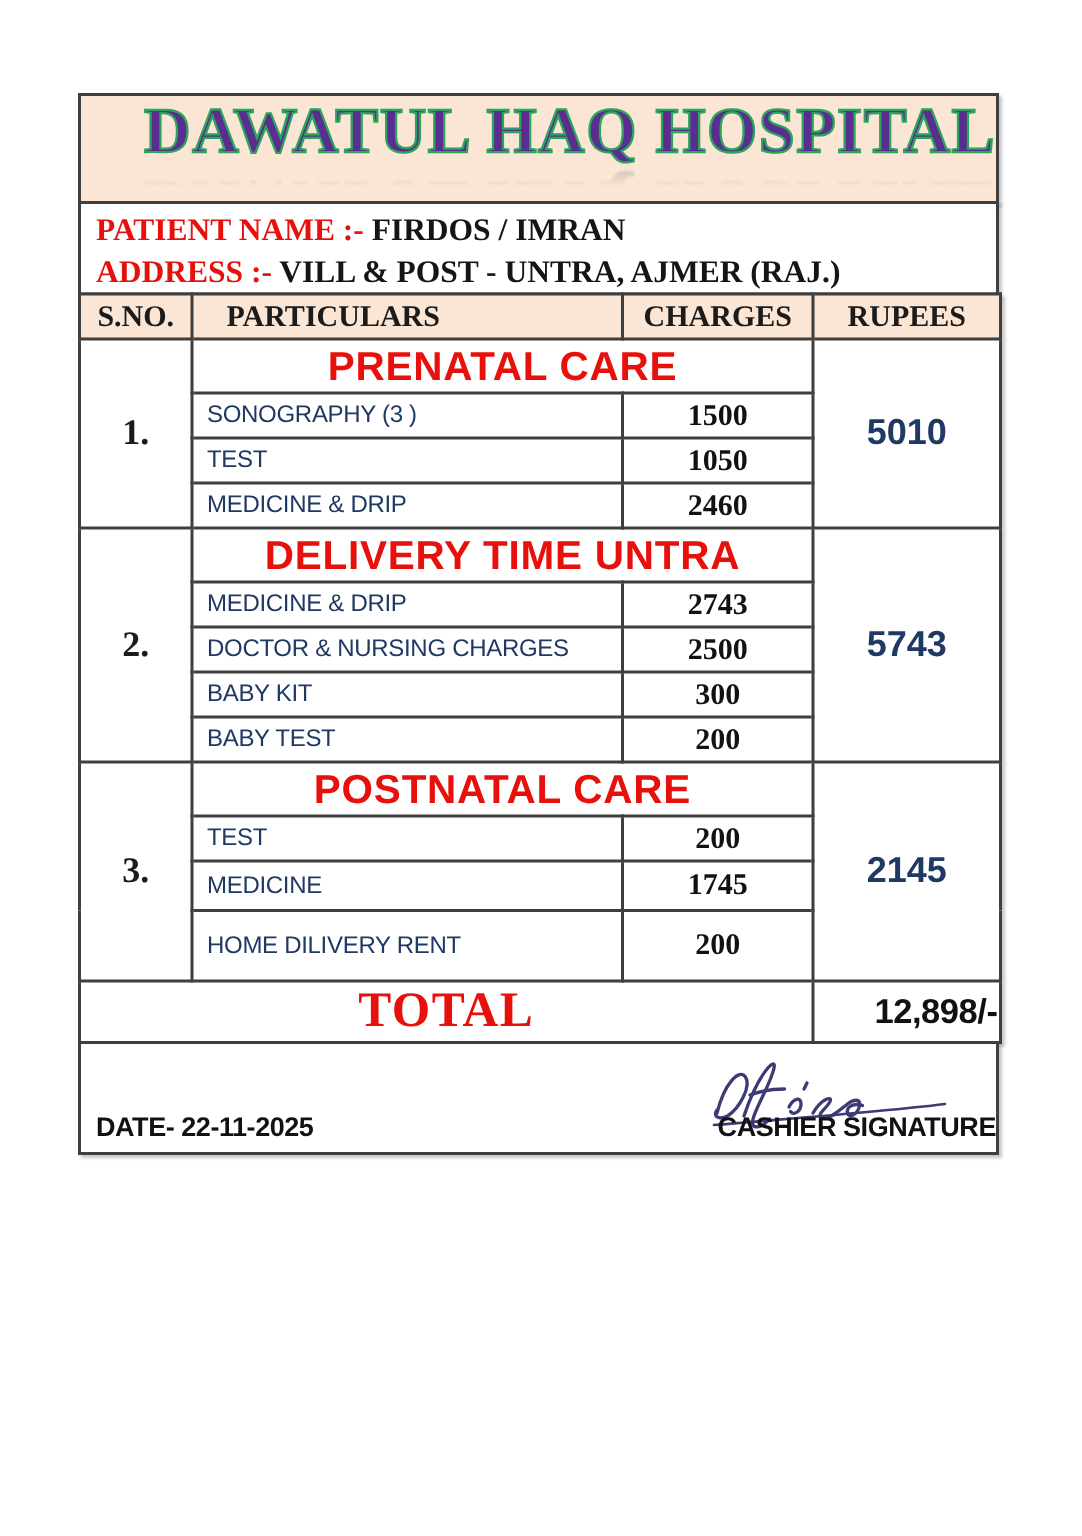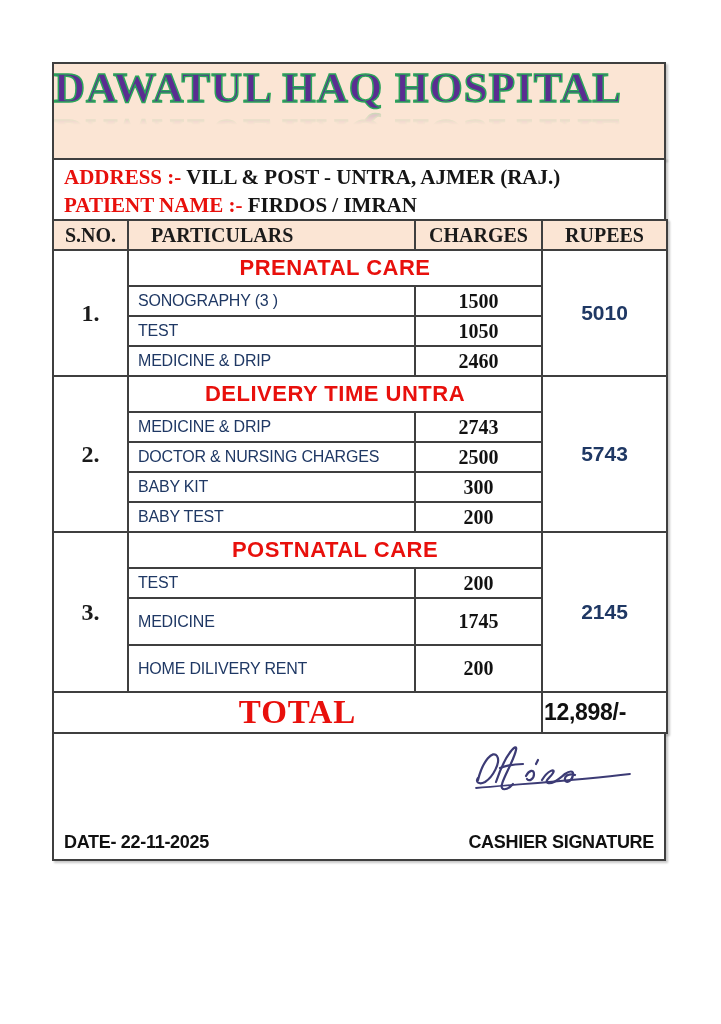--- a/index.html
+++ b/index.html
@@ -14,7 +14,7 @@
     box-shadow:2px 2px 2px rgba(0,0,0,.22);
   }
   
-  .header-box{background:var(--peach,#fbe5d4);height:98px;text-align:left;padding-top:1px;overflow:hidden;}
+  .header-box{background:var(--peach,#fbe5d4);height:74px;text-align:right;padding-top:1px;overflow:hidden;}
   .hospital-name{
     font-size:43px;font-weight:bold;letter-spacing:1px;line-height:46px;white-space:nowrap;
     color:var(--title-purple,#5a2d91);

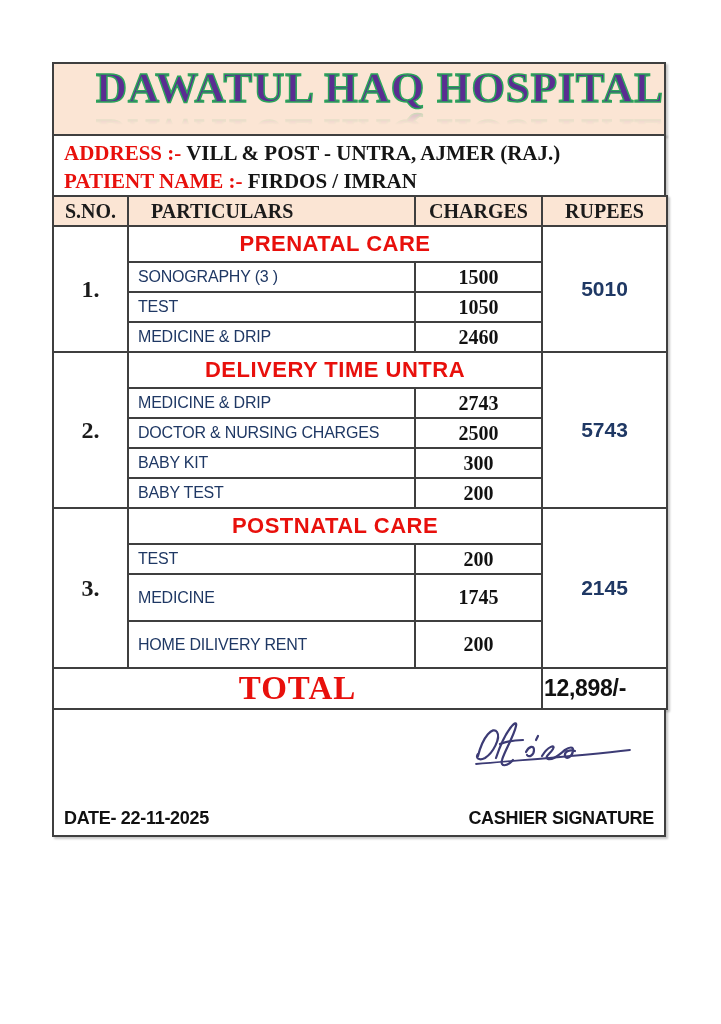--- a/index.html
+++ b/index.html
@@ -99,10 +99,10 @@
 
   <div class="box patient-box">
     <div class="patient-line">
-      <span class="red-label">ADDRESS :-</span><span class="black-value"> VILL &amp; POST - UNTRA, AJMER (RAJ.)</span>
+      <span class="red-label">PATIENT NAME :-</span><span class="black-value"> FIRDOS / IMRAN</span>
     </div>
     <div class="patient-line">
-      <span class="red-label">PATIENT NAME :-</span><span class="black-value"> FIRDOS / IMRAN</span>
+      <span class="red-label">ADDRESS :-</span><span class="black-value"> VILL &amp; POST - UNTRA, AJMER (RAJ.)</span>
     </div>
   </div>
 

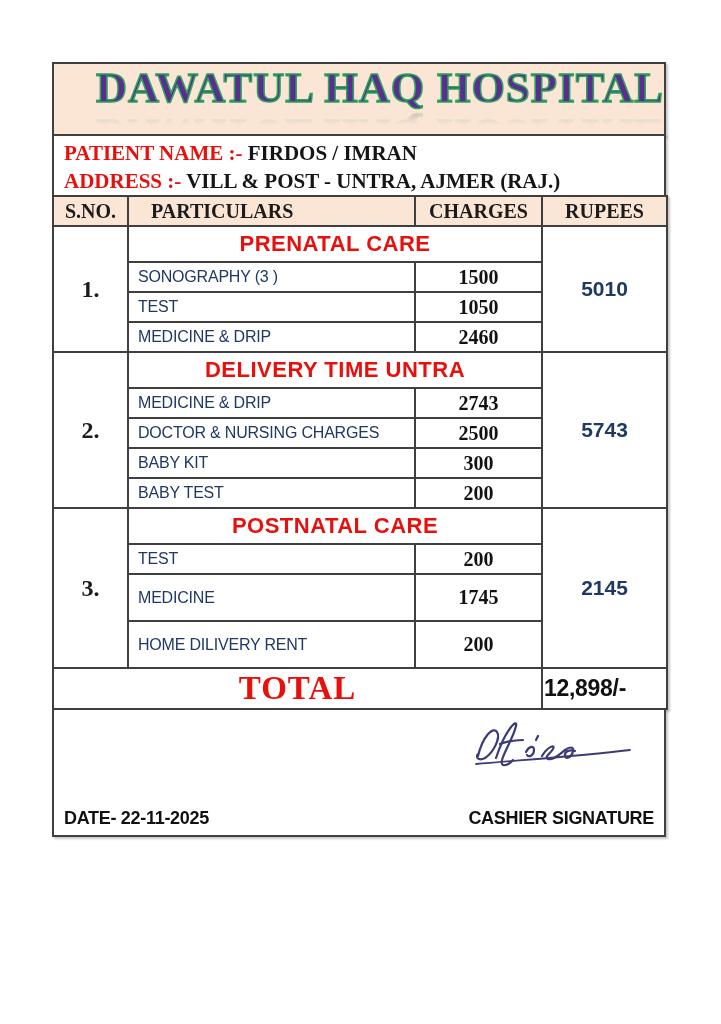--- a/index.html
+++ b/index.html
@@ -52,7 +52,7 @@
   .bill-table thead th.left{text-align:left;padding-left:22px;}
   .sno-cell{font-size:24px;font-weight:bold;color:#1b1b1b;text-align:center;vertical-align:middle;}
   .section-title-cell{
-    font-family:"Liberation Sans",sans-serif;font-weight:bold;font-size:22px;letter-spacing:.5px;
+    font-family:"Liberation Sans",sans-serif;font-weight:bold;font-size:27px;letter-spacing:.5px;
     color:var(--accent-red,#e8100c);text-align:center;vertical-align:middle;height:36px;
   }
   .item-name-cell{

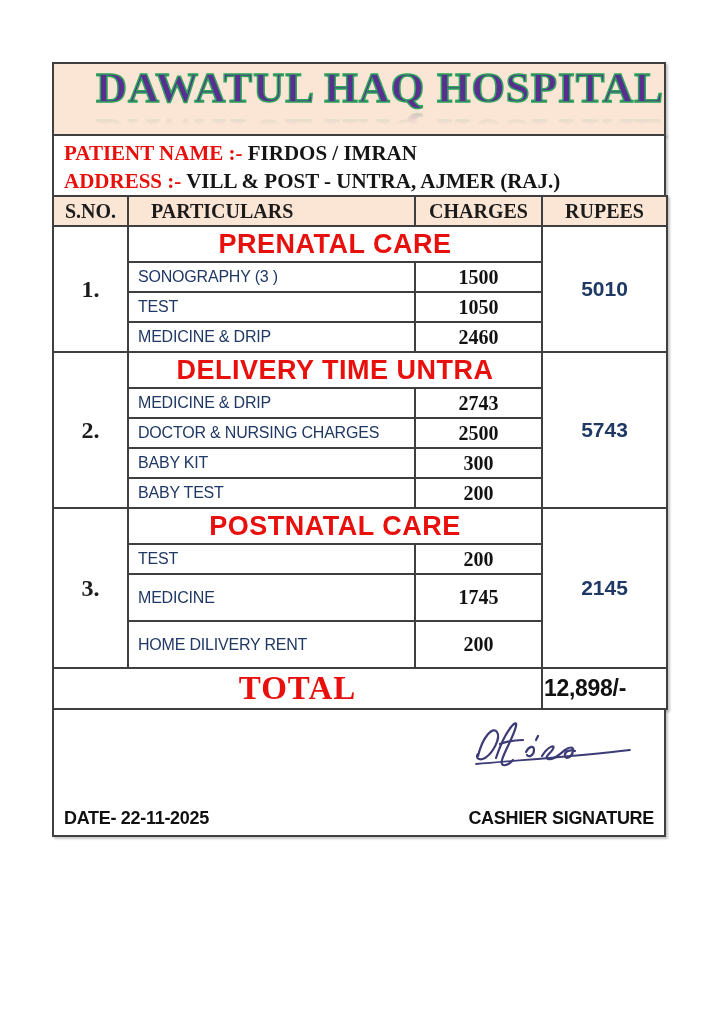--- a/index.html
+++ b/index.html
@@ -64,7 +64,7 @@
     color:#121212;text-align:center;vertical-align:middle;
   }
   .rupees-cell{
-    font-family:"Liberation Sans",sans-serif;font-weight:bold;font-size:21px;
+    font-family:"Liberation Sans",sans-serif;font-weight:bold;font-size:24px;
     color:var(--navy,#1f3864);text-align:center;vertical-align:middle;
   }
   .total-label-cell{

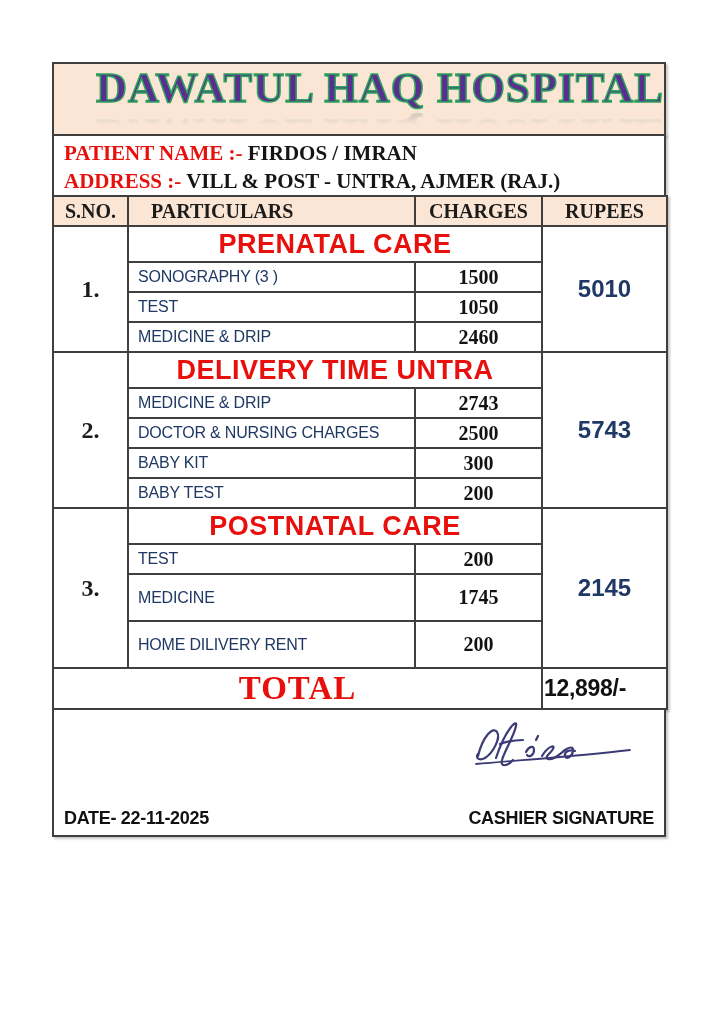--- a/index.html
+++ b/index.html
@@ -173,7 +173,7 @@
         <td class="item-name-cell">TEST</td>
         <td class="item-charge-cell">200</td>
       </tr>
-      <tr style="height:47px">
+      <tr style="height:33px">
         <td class="item-name-cell">MEDICINE</td>
         <td class="item-charge-cell">1745</td>
       </tr>

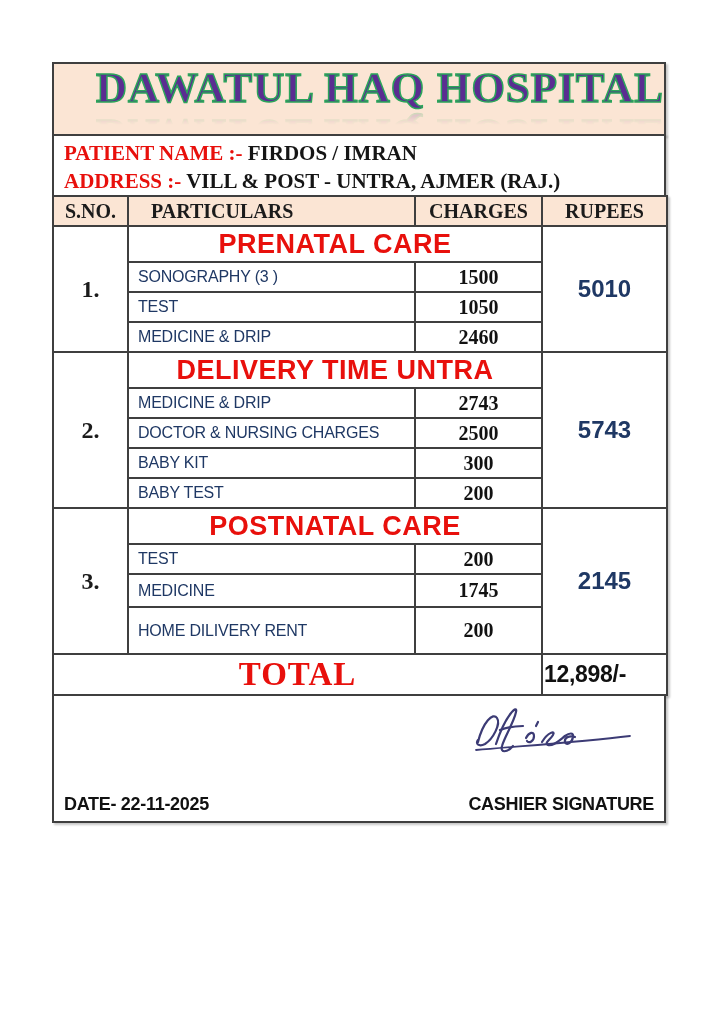--- a/index.html
+++ b/index.html
@@ -73,7 +73,7 @@
   }
   .total-value-cell{
     font-family:"Liberation Sans",sans-serif;font-weight:bold;font-size:23px;letter-spacing:-.3px;
-    color:#111;text-align:left;vertical-align:middle;
+    color:#111;text-align:right;vertical-align:middle;
   }
   
   .footer-box{height:129px;margin-top:-2px;position:relative;}

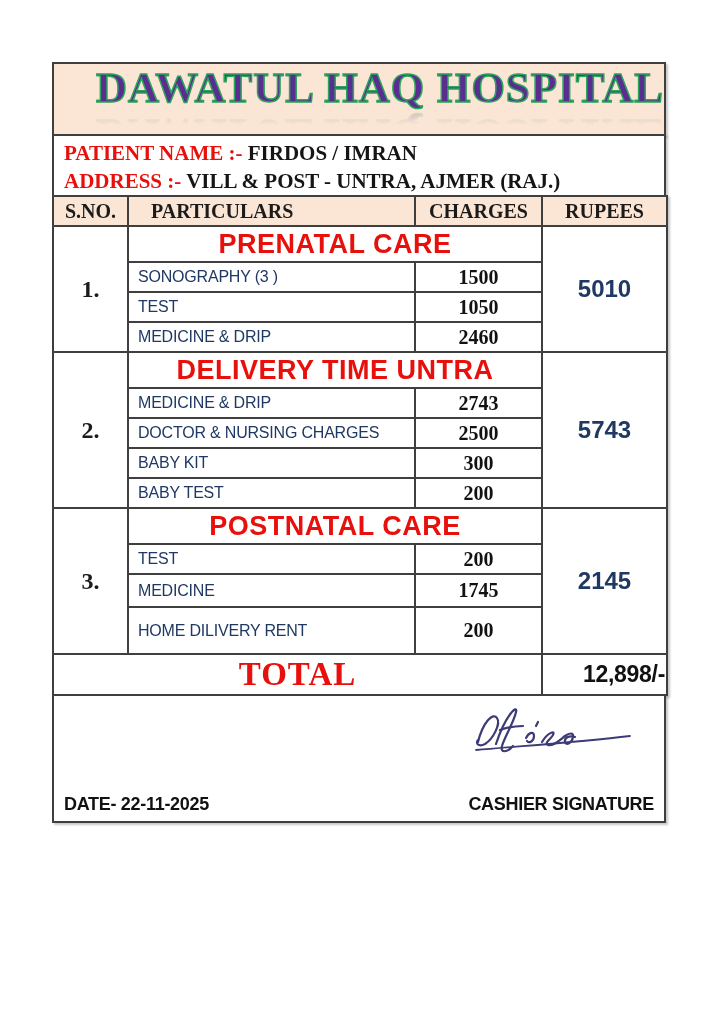--- a/index.html
+++ b/index.html
@@ -76,7 +76,7 @@
     color:#111;text-align:right;vertical-align:middle;
   }
   
-  .footer-box{height:129px;margin-top:-2px;position:relative;}
+  .footer-box{height:76px;margin-top:-2px;position:relative;}
   .signature-svg{position:absolute;right:26px;top:6px;width:172px;height:58px;}
   .footer-text{
     position:absolute;bottom:6px;font-family:"Liberation Sans",sans-serif;font-weight:bold;

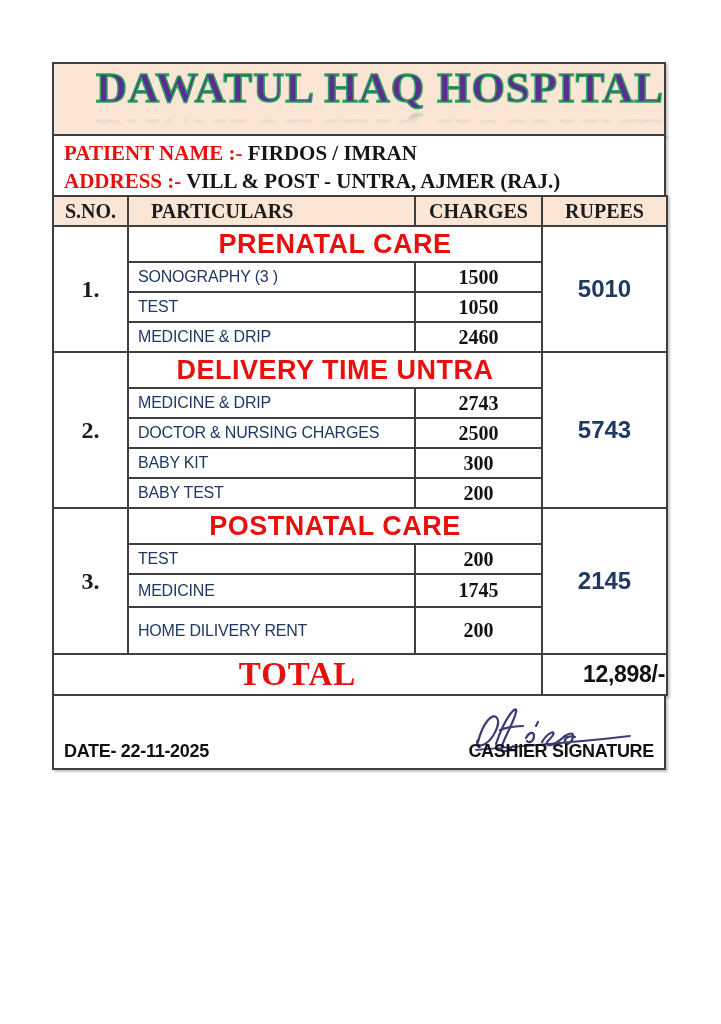--- a/index.html
+++ b/index.html
@@ -83,7 +83,7 @@
     font-size:18px;letter-spacing:-.3px;color:#111;white-space:nowrap;
   }
   .date-text{left:10px;}
-  .cashier-text{right:10px;}
+  .cashier-text{right:0;}
 </style>
 </head>
 <body>

